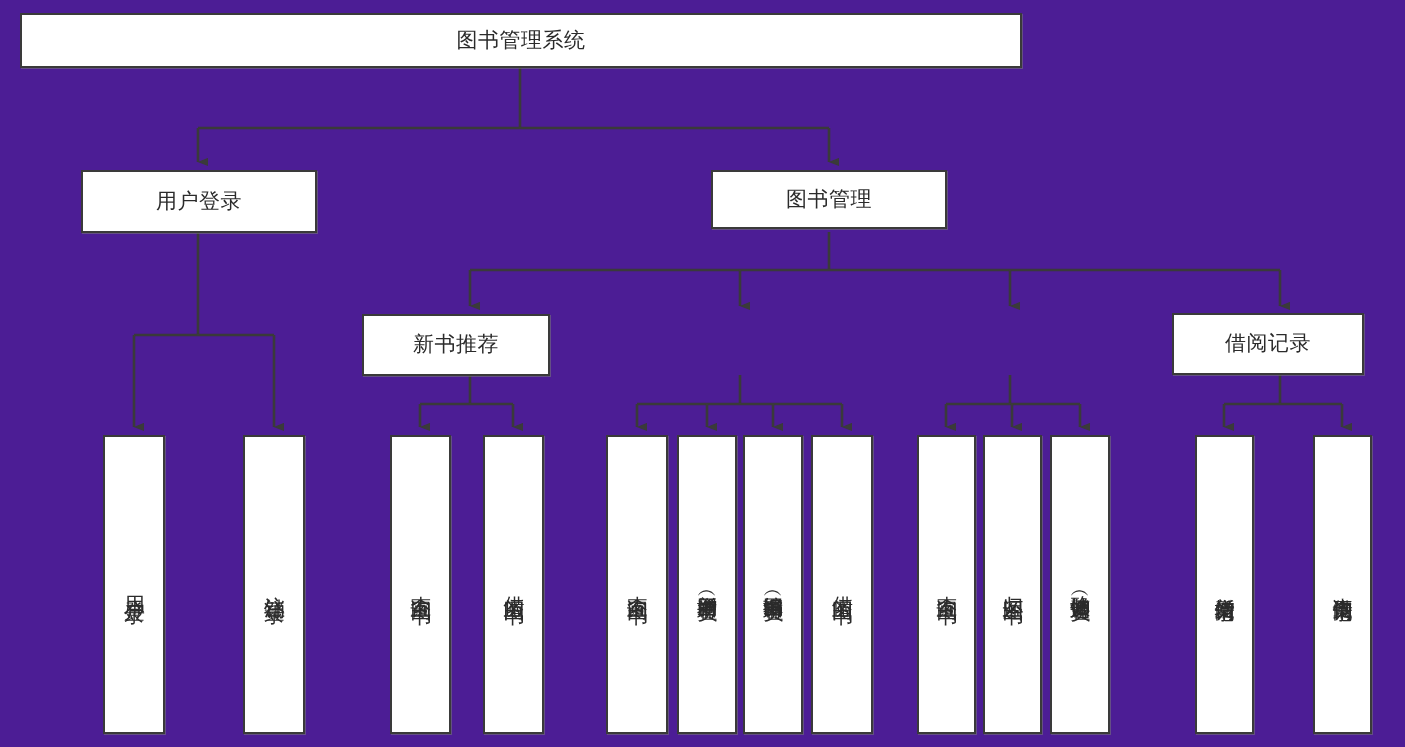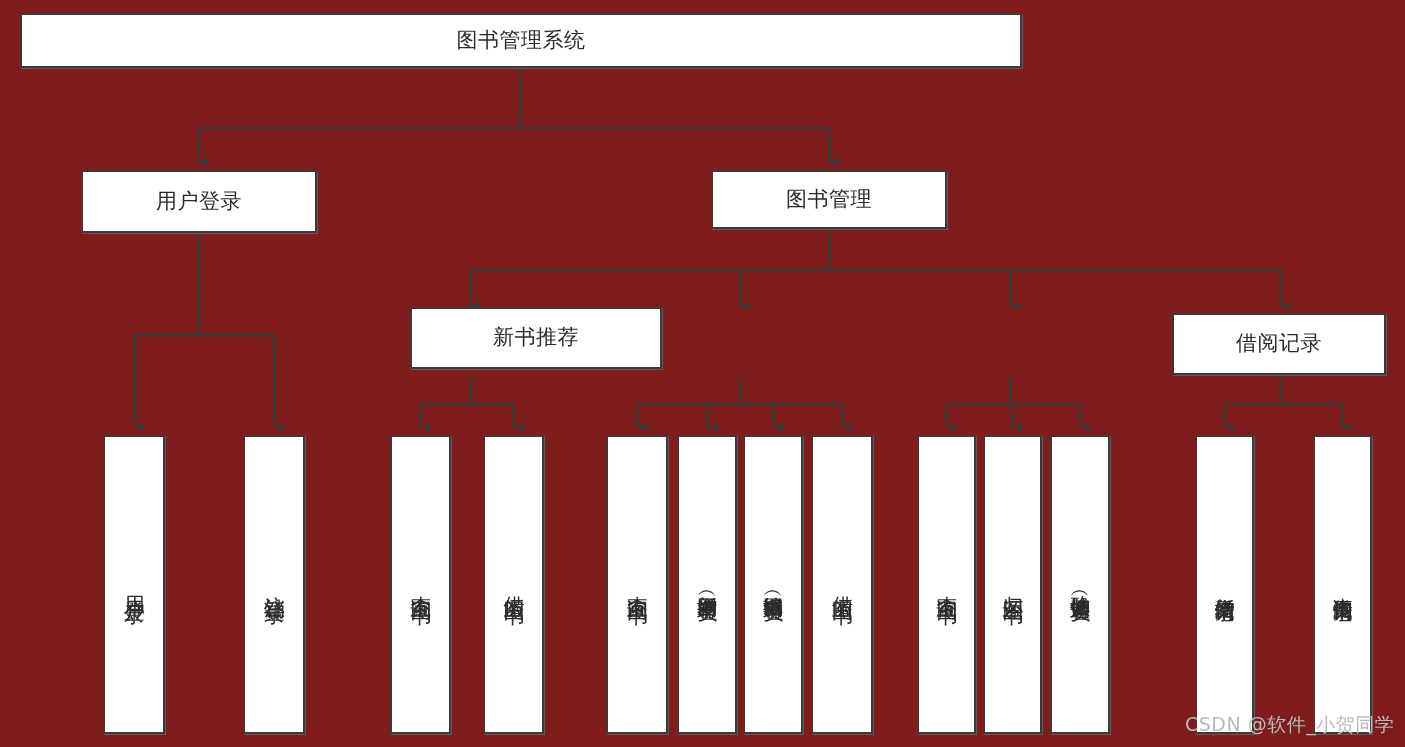--- a/index.html
+++ b/index.html
@@ -17,7 +17,7 @@
     position: relative;
     width: 1405px;
     height: 747px;
-    background: #7f1d1d;
+    background: #4c1d95;
   }
   #connector-layer {
     position: absolute;

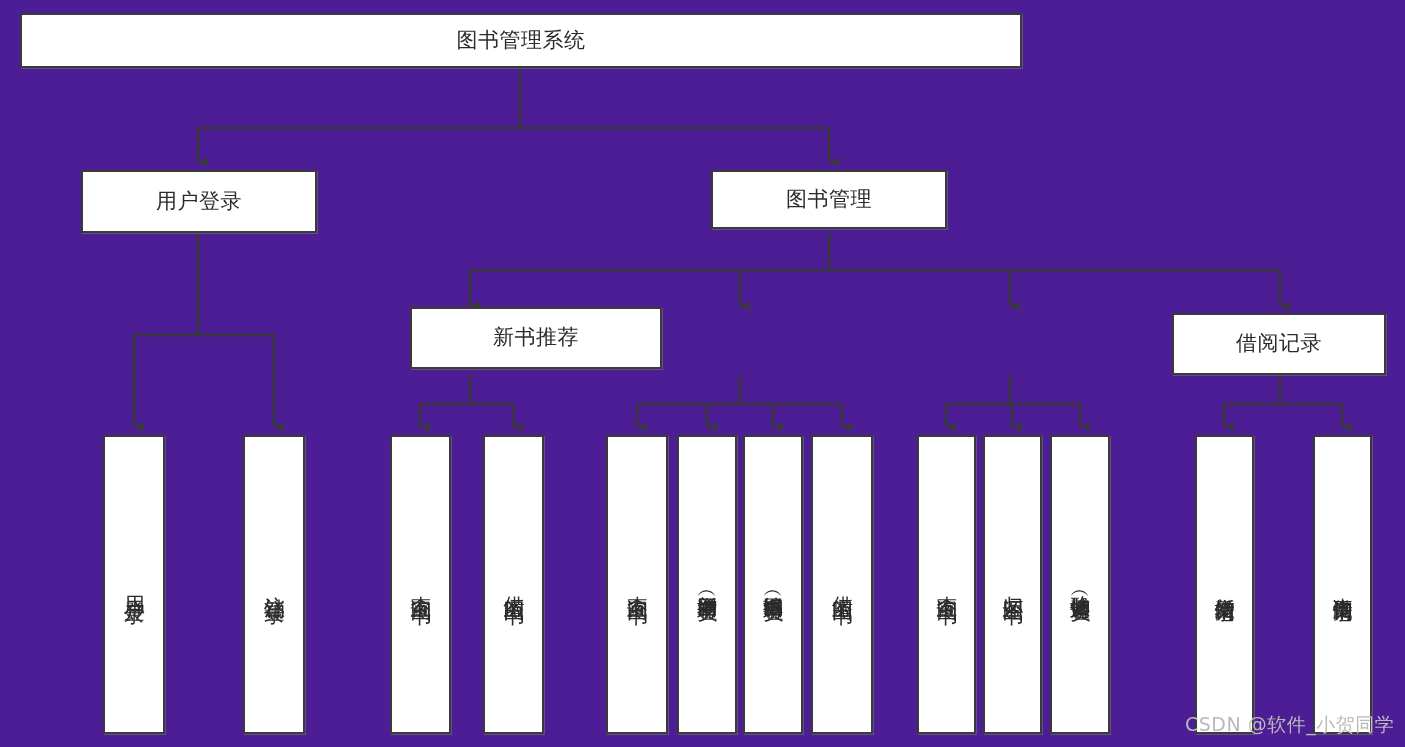--- a/index.html
+++ b/index.html
@@ -140,7 +140,7 @@
     <span class="node-label">图书管理</span>
   </div>
 
-  <div class="node horiz" style="left:362px; top:307px; width:252px; height:62px;margin-left:48px;">
+  <div class="node horiz" style="left:362px; top:314px; width:188px; height:62px;">
     <span class="node-label">新书推荐</span>
   </div>
   <div class="node horiz" style="left:1172px; top:313px; width:214px; height:62px;">

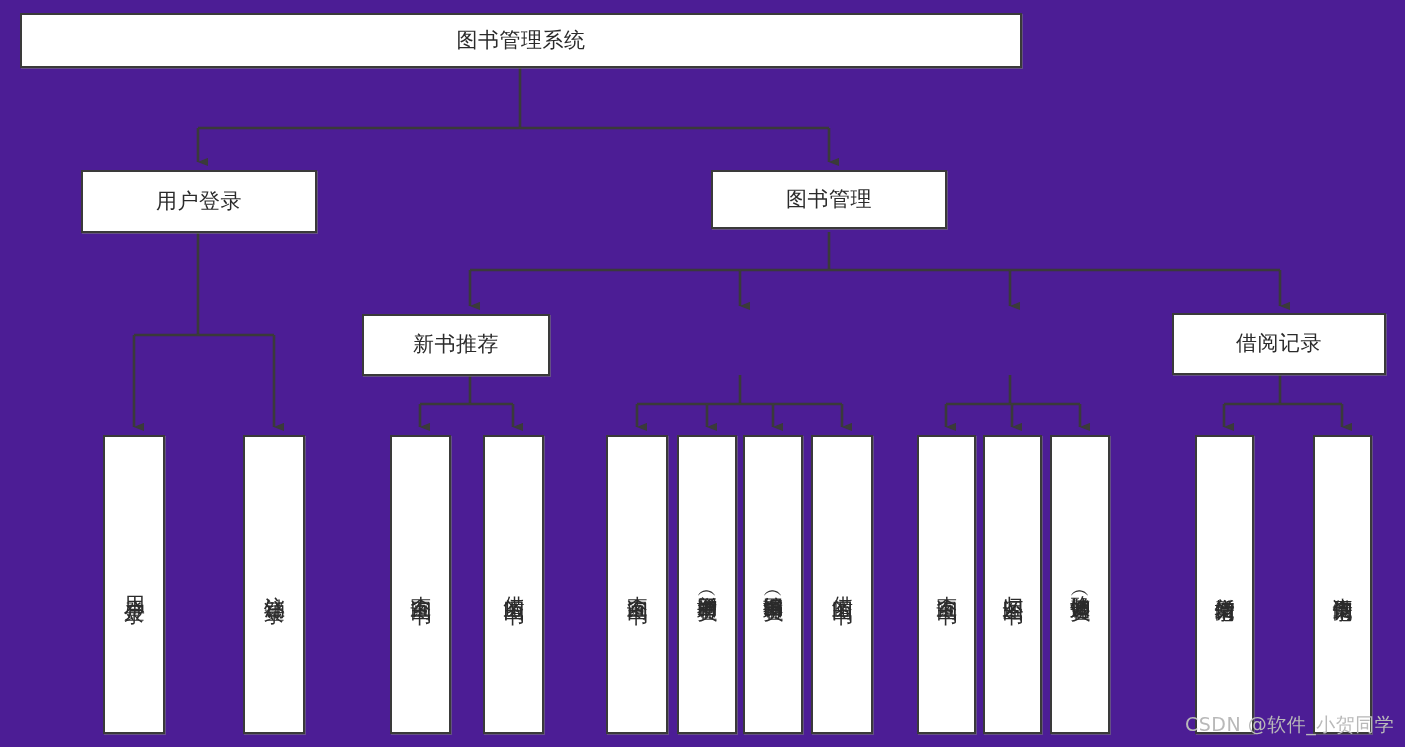--- a/index.html
+++ b/index.html
@@ -143,7 +143,7 @@
   <div class="node horiz" style="left:362px; top:314px; width:188px; height:62px;">
     <span class="node-label">新书推荐</span>
   </div>
-  <div class="node horiz" style="left:1172px; top:313px; width:214px; height:62px;">
+  <div class="node horiz" style="left:1172px; top:313px; width:192px; height:62px;">
     <span class="node-label">借阅记录</span>
   </div>
 

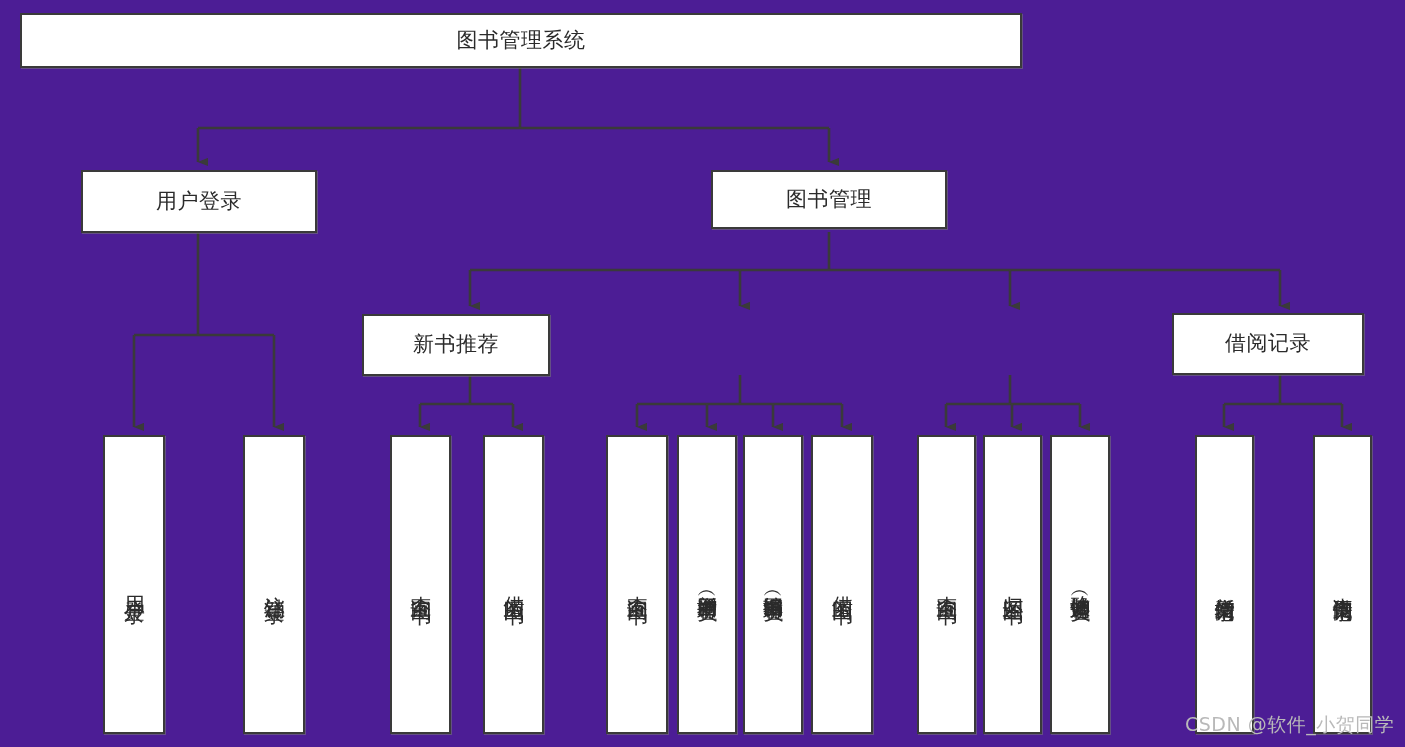--- a/index.html
+++ b/index.html
@@ -191,7 +191,6 @@
     <span class="node-label">查询借阅记录</span>
   </div>
 
-  <div id="watermark">CSDN @软件_小贺同学</div>
 
 </div>
 

